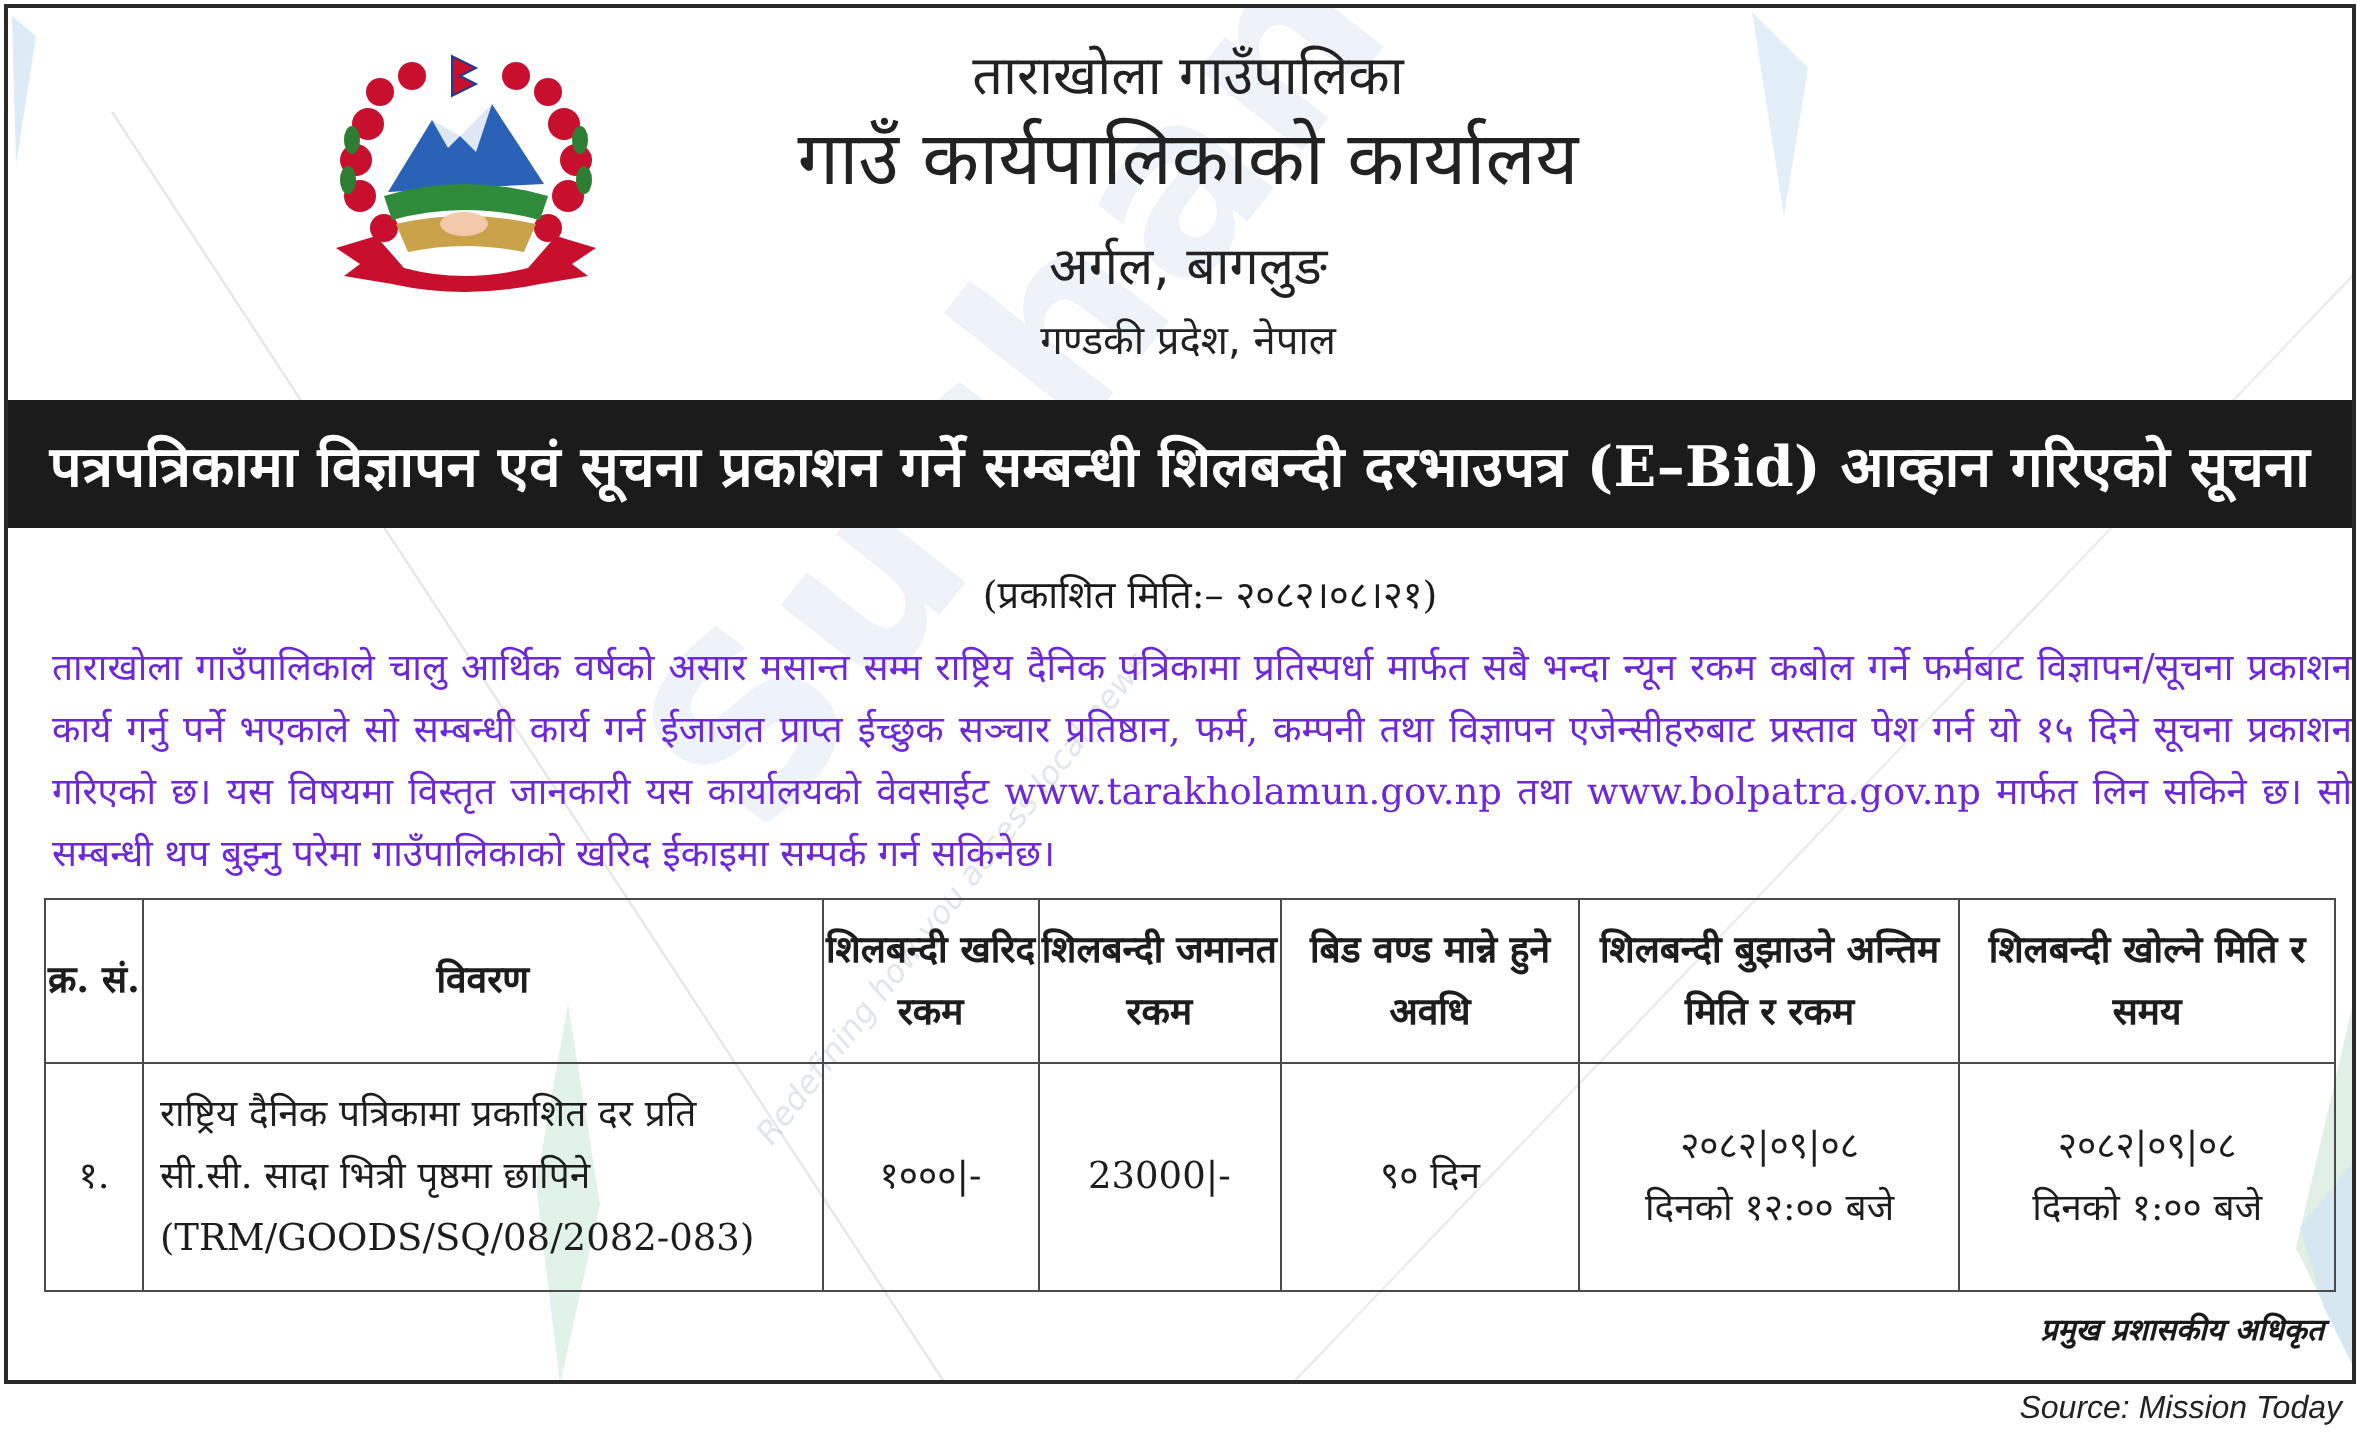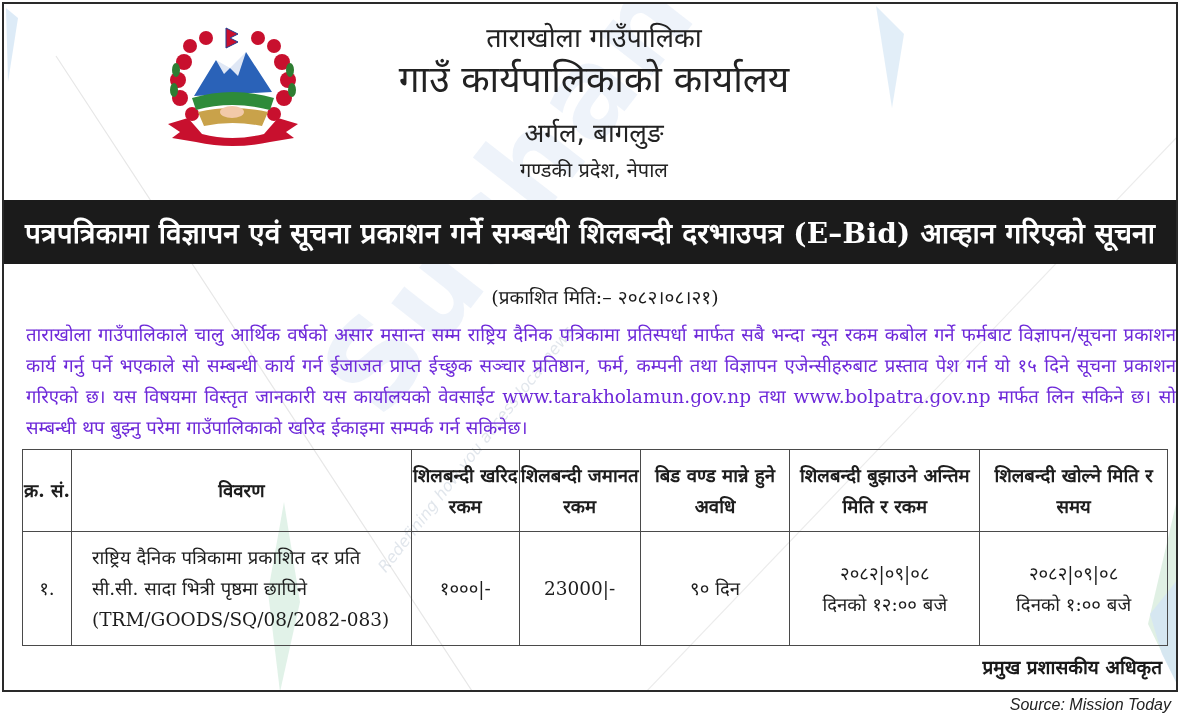--- a/index.html
+++ b/index.html
@@ -52,7 +52,7 @@
     table.bids th, table.bids td { border: 1.5px solid #4a4a4a; text-align: center; vertical-align: middle; }
     table.bids th { height: 82px; font-weight: bold; line-height: 31px; }
     table.bids td { height: 114px; line-height: 31px; }
-    table.bids td.desc { text-align: left; padding-left: 20px; }
+    table.bids td.desc { text-align: left; padding-left: 8px; }
     .c1 { width: 49px; } .c2 { width: 340px; } .c3 { width: 108px; } .c4 { width: 121px; }
     .c5 { width: 150px; } .c6 { width: 190px; } .c7 { width: 188px; }
 

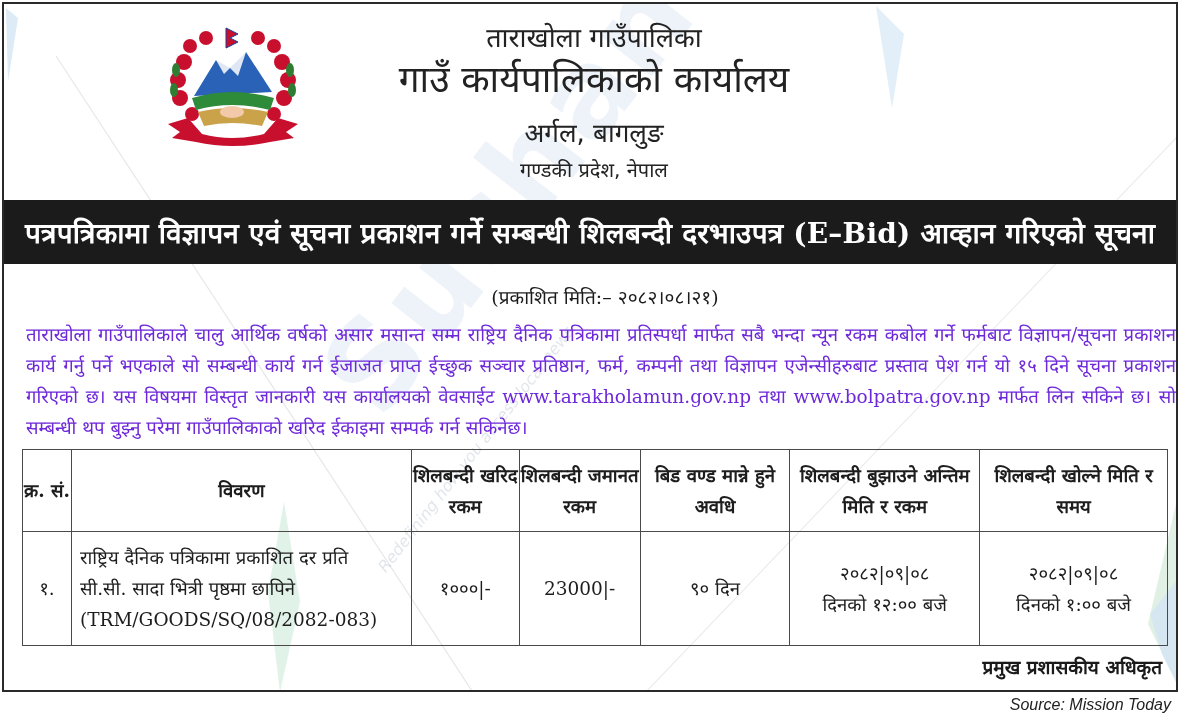--- a/index.html
+++ b/index.html
@@ -56,7 +56,7 @@
     .c1 { width: 49px; } .c2 { width: 340px; } .c3 { width: 108px; } .c4 { width: 121px; }
     .c5 { width: 150px; } .c6 { width: 190px; } .c7 { width: 188px; }
 
-    .signature { position: absolute; right: 14px; top: 650px; font-size: 19px; font-weight: bold; }
+    .signature { position: absolute; right: 14px; top: 650px; font-size: 15px; font-weight: bold; font-style: italic; }
 
     .source {
       position: absolute; right: 10px; top: 696px; font-family: "Liberation Sans", sans-serif;

